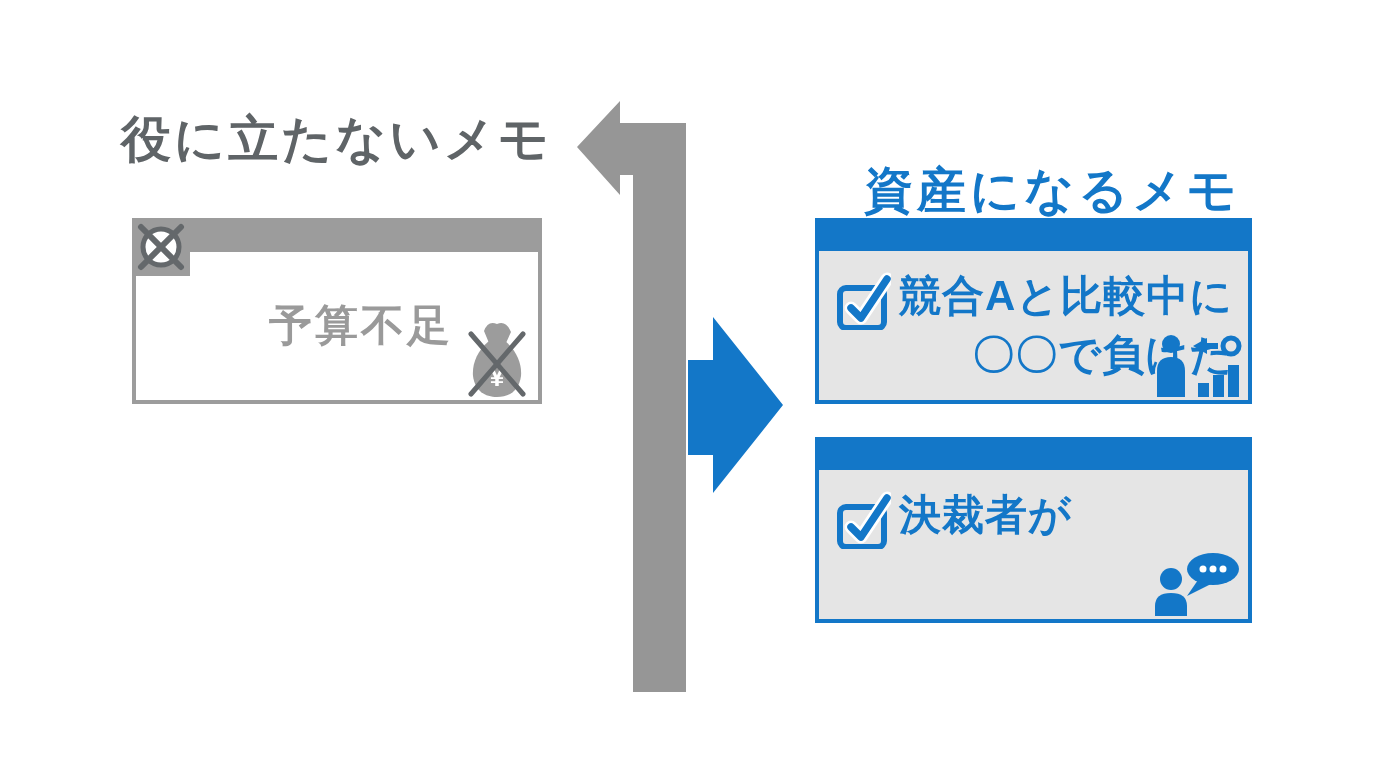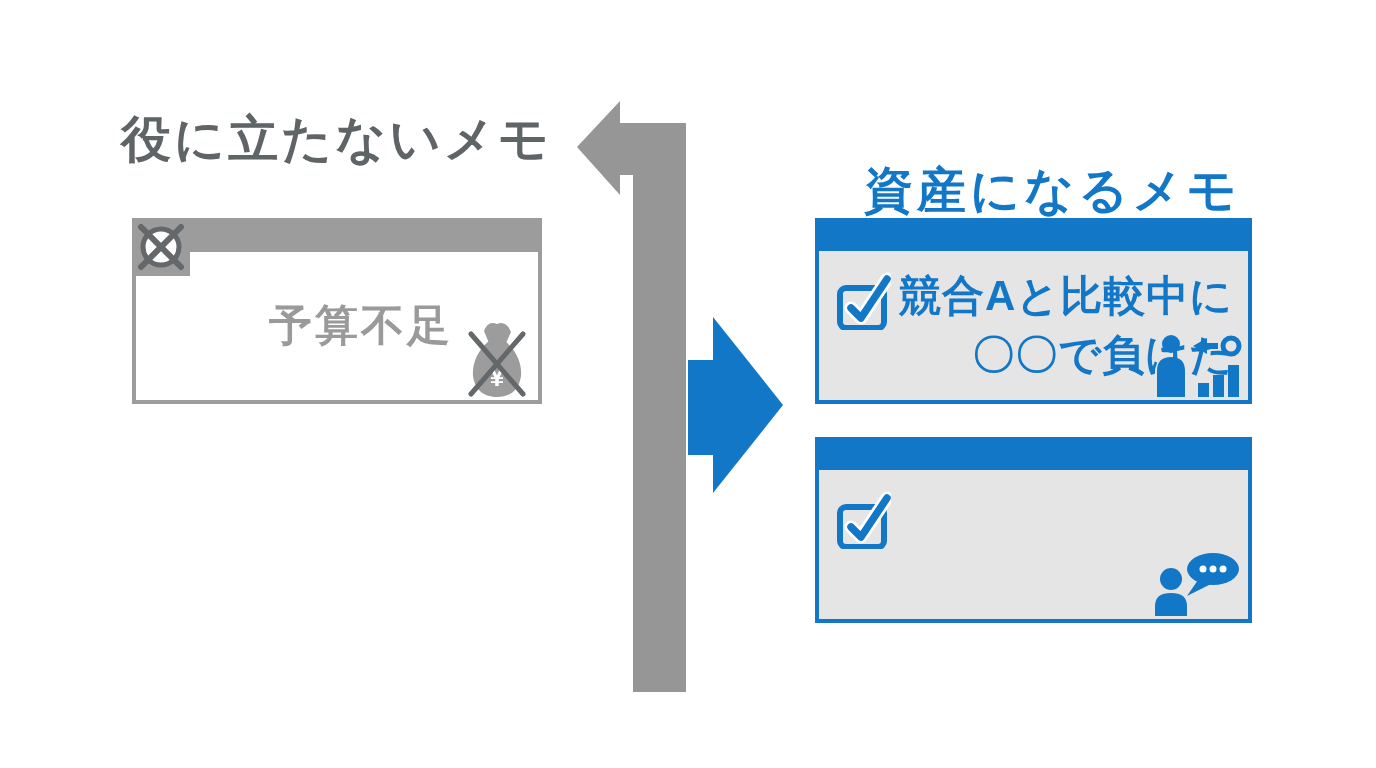--- a/index.html
+++ b/index.html
@@ -115,6 +115,7 @@
       </svg>
     </div>
     <div class="btext">
+      <div>決裁者が</div>
     </div>
     <div class="bicon">
       <svg width="92" height="64" viewBox="0 0 92 64">

